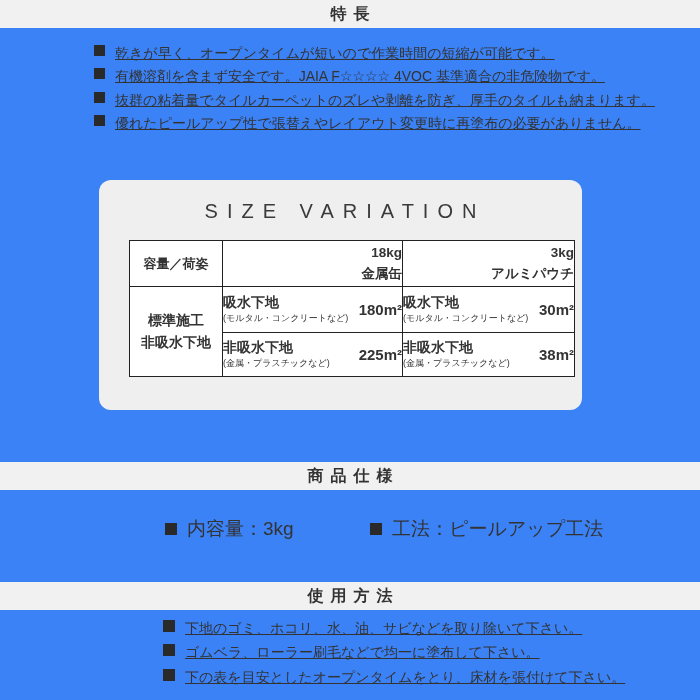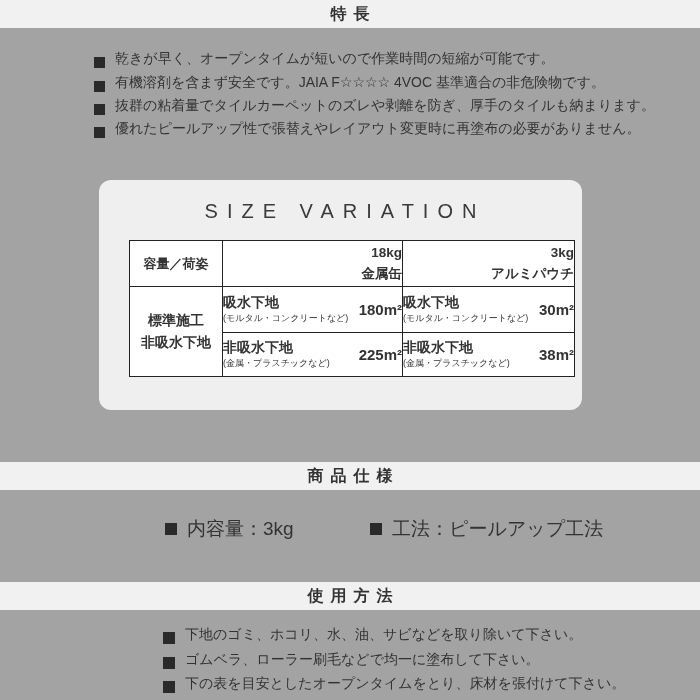--- a/index.html
+++ b/index.html
@@ -4,7 +4,7 @@
 <style>
   html,body{margin:0;padding:0;background:#ffffff;}
   body{font-family:"Liberation Sans","DejaVu Sans",sans-serif;color:#333333;}
-  .page{position:relative;width:700px;height:700px;background:#a3a3a3;overflow:hidden;}
+  .page{position:relative;width:700px;height:700px;background:#3b82f6;overflow:hidden;}
 
   
   .section-bar{

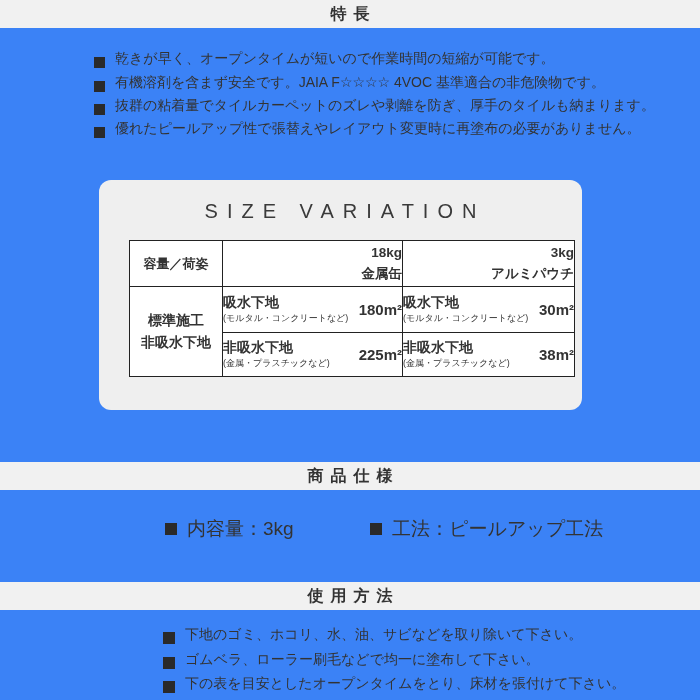--- a/index.html
+++ b/index.html
@@ -21,7 +21,7 @@
 
   
   .bullet-list{position:absolute;list-style:none;margin:0;padding:0;}
-  .bullet-list li{display:flex;align-items:flex-end;font-size:14px;color:#333333;white-space:nowrap;}
+  .bullet-list li{display:flex;align-items:flex-start;font-size:14px;color:#333333;white-space:nowrap;text-decoration:underline;}
   .sq{display:inline-block;background:#2a2a2a;margin-right:10px;flex:none;}
   .bullet-list .sq{width:11px;height:11px;}
   #features-list{left:94px;top:45px;}

